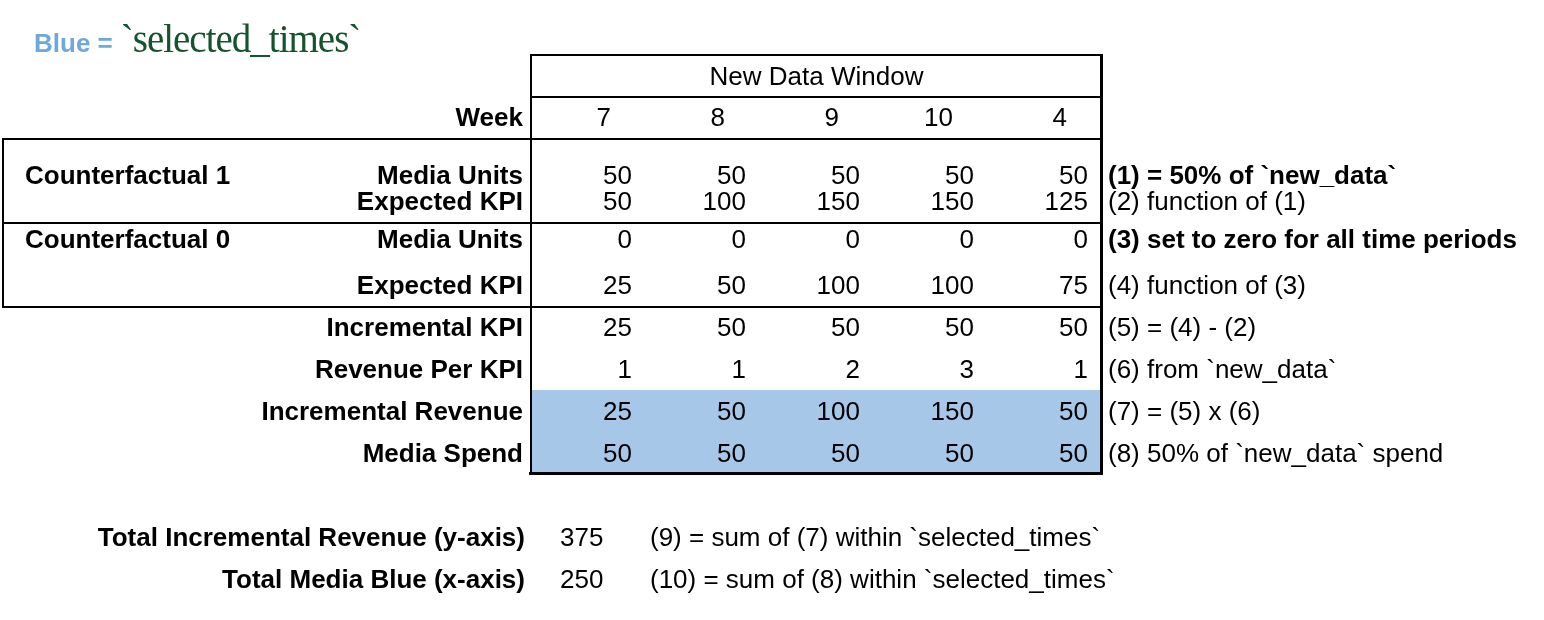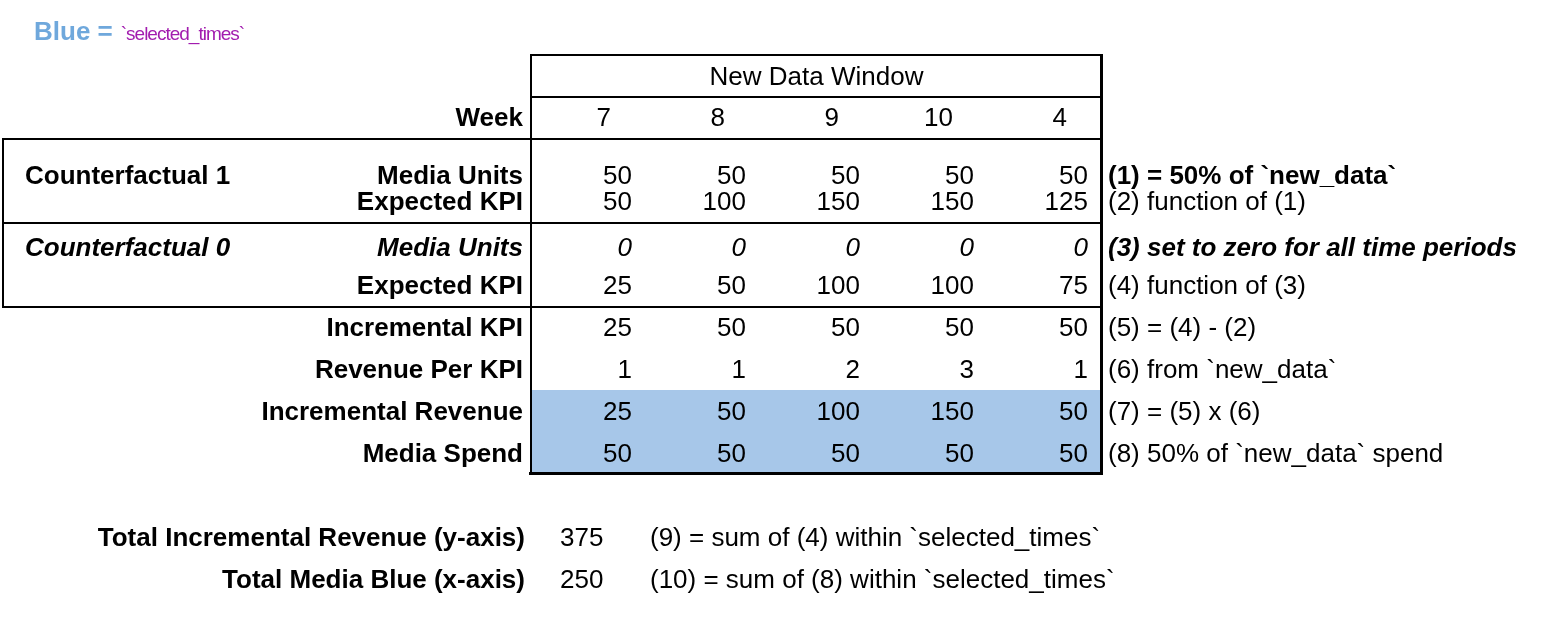--- a/index.html
+++ b/index.html
@@ -15,7 +15,7 @@
   
   .legend{position:absolute;left:10px;top:16px;display:flex;align-items:baseline;white-space:nowrap;}
   .legend-prefix{font-weight:bold;color:#6fa8dc;margin-left:24px;}
-  .legend-code{font-family:Liberation Sans, sans-serif;font-size:19px;color:#a21caf;margin-left:8px;letter-spacing:-1px;}
+  .legend-code{font-family:Liberation Serif, serif;font-size:39px;color:#14532d;margin-left:8px;letter-spacing:-1px;}
   
   .hl{position:absolute;left:532px;top:390px;width:568px;height:82px;background:#a7c7e9;}
   

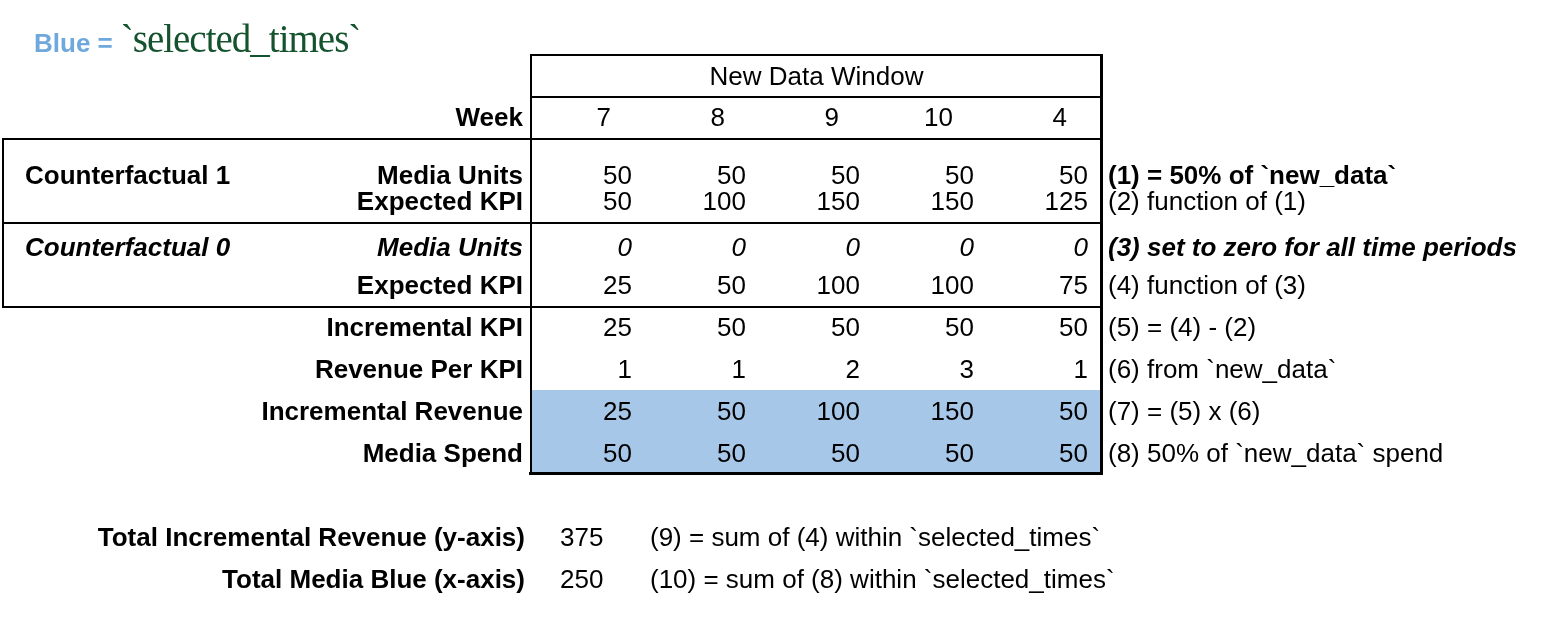--- a/index.html
+++ b/index.html
@@ -89,7 +89,7 @@
     <span class="note">(2) function of (1)</span>
   </div>
 
-  <div class="trow" style="top:226px;font-style:italic;">
+  <div class="trow" style="top:218px;">
     <span class="grouplabel">Counterfactual 0</span>
     <span class="rowlabel">Media Units</span>
     <span class="cell c0">0</span>

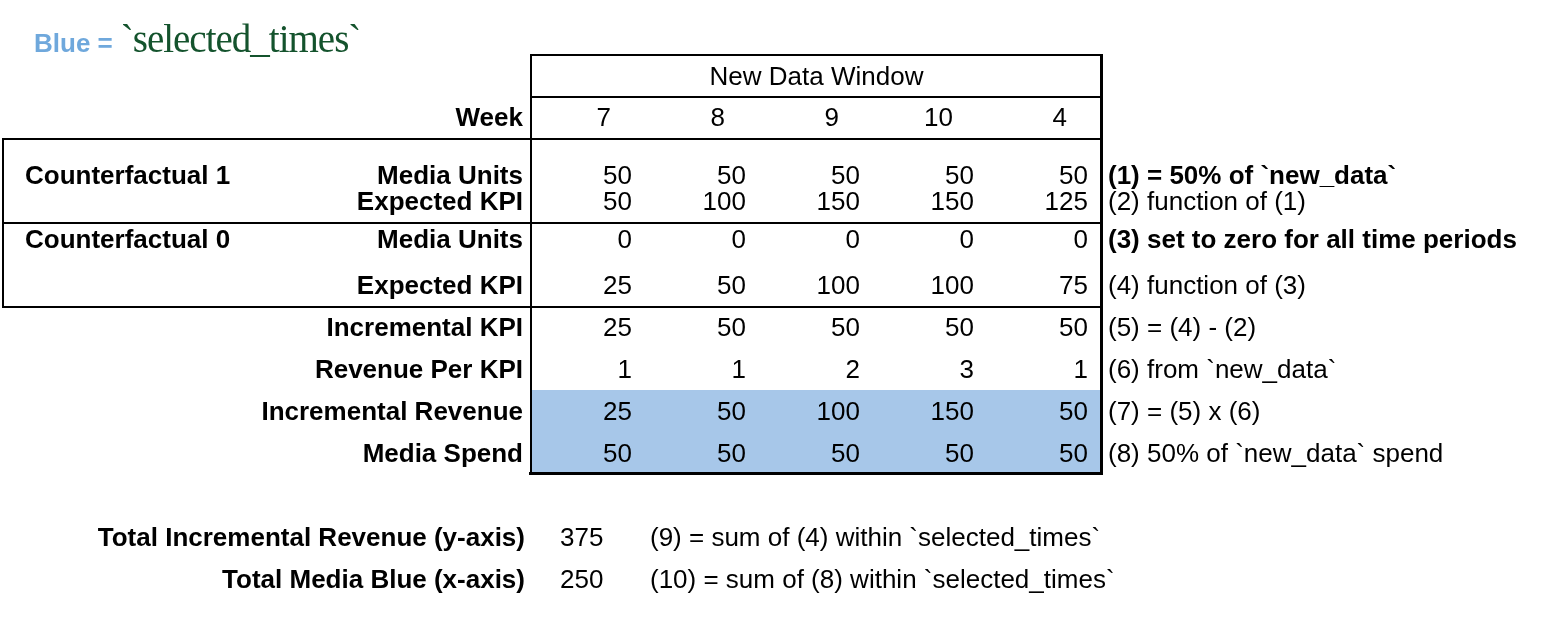--- a/index.html
+++ b/index.html
@@ -153,7 +153,7 @@
   <div class="trow" style="top:516px;">
     <span class="total-label">Total Incremental Revenue (y-axis)</span>
     <span class="total-value">375</span>
-    <span class="total-note">(9) = sum of (4) within `selected_times`</span>
+    <span class="total-note">(9) = sum of (7) within `selected_times`</span>
   </div>
   <div class="trow" style="top:558px;">
     <span class="total-label">Total Media Blue (x-axis)</span>

